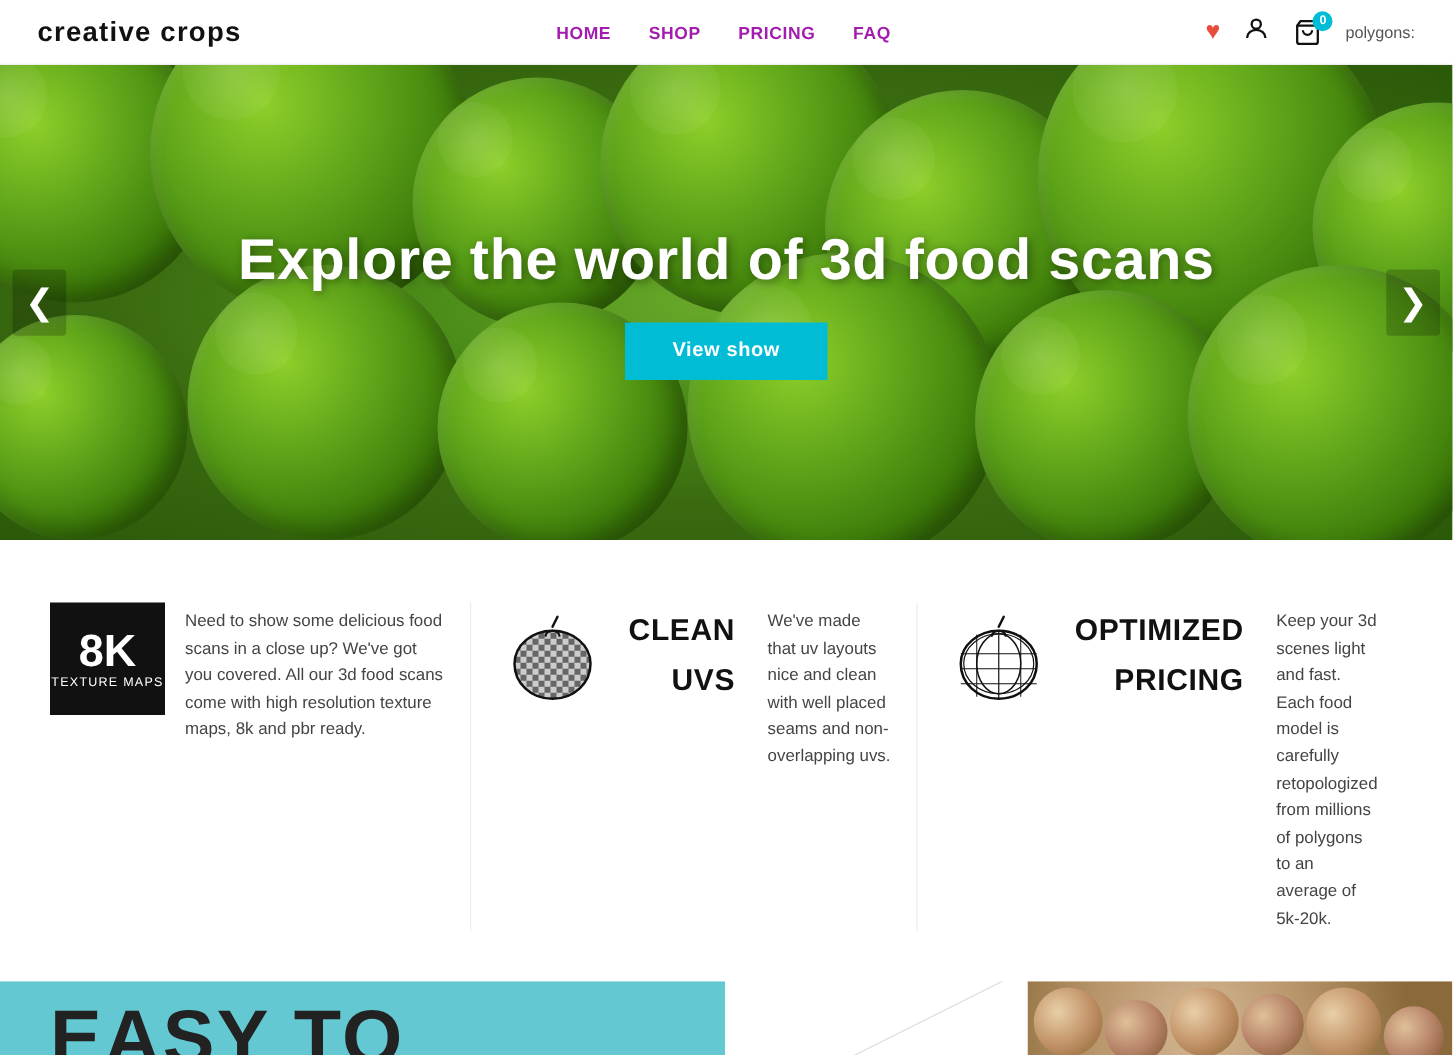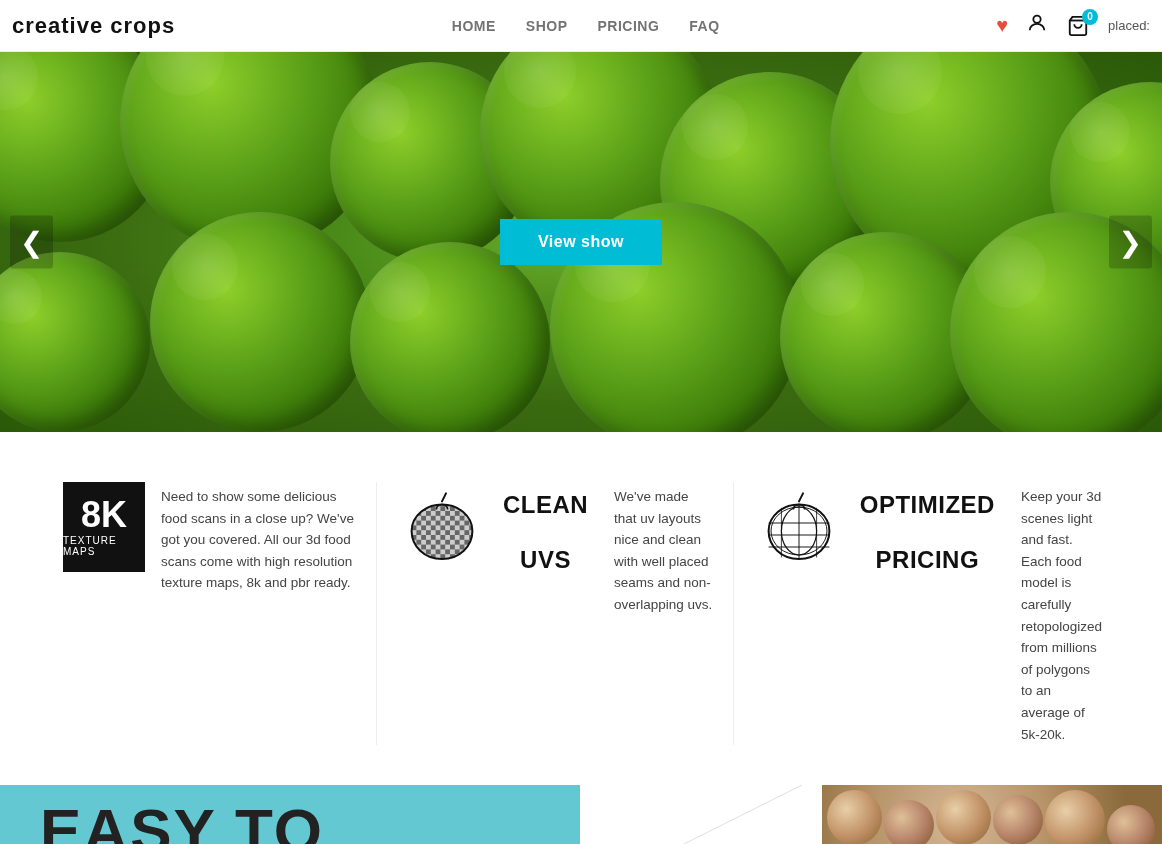--- a/index.html
+++ b/index.html
@@ -10,7 +10,7 @@
       display: flex;
       align-items: center;
       justify-content: space-between;
-      padding: 0 12px;
+      padding: 0 30px;
       height: 52px;
       background: #fff;
       border-bottom: 1px solid #eee;

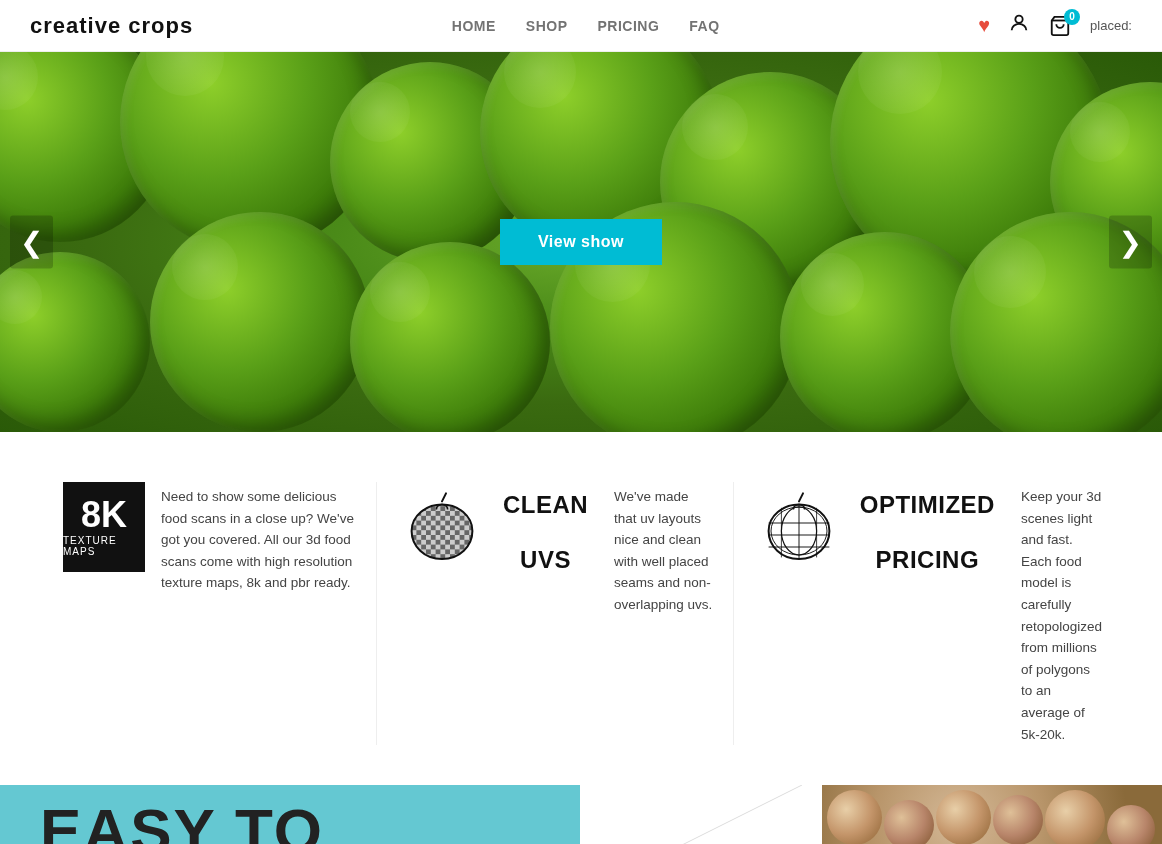--- a/index.html
+++ b/index.html
@@ -28,7 +28,7 @@
     }
     nav a {
       text-decoration: none;
-      color: #737373;
+      color: #a21caf;
       font-size: 14px;
       font-weight: 600;
       letter-spacing: 0.5px;

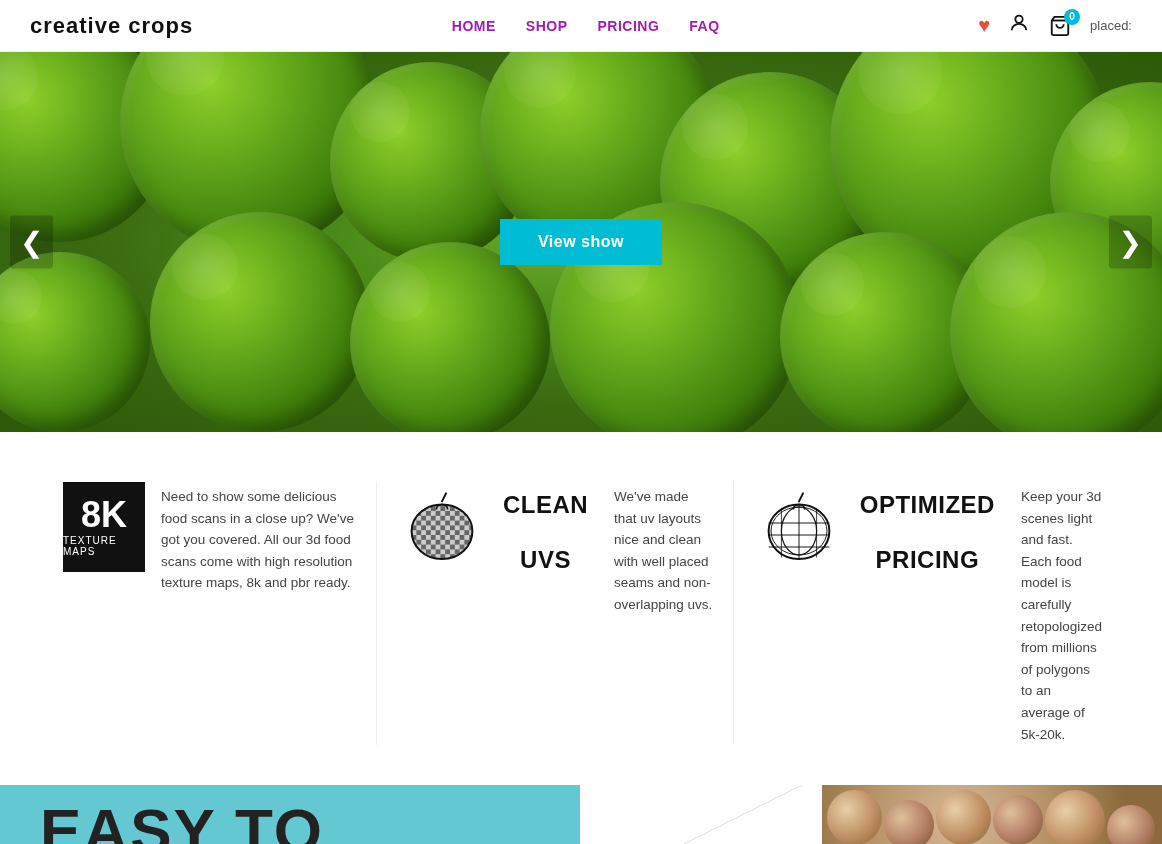--- a/index.html
+++ b/index.html
@@ -267,7 +267,7 @@
       </svg>
       <span class="cart-badge">0</span>
     </div>
-    <span class="credits-text">placed:</span>
+    <span class="credits-text">polygons:</span>
   </div>
 </header>
 

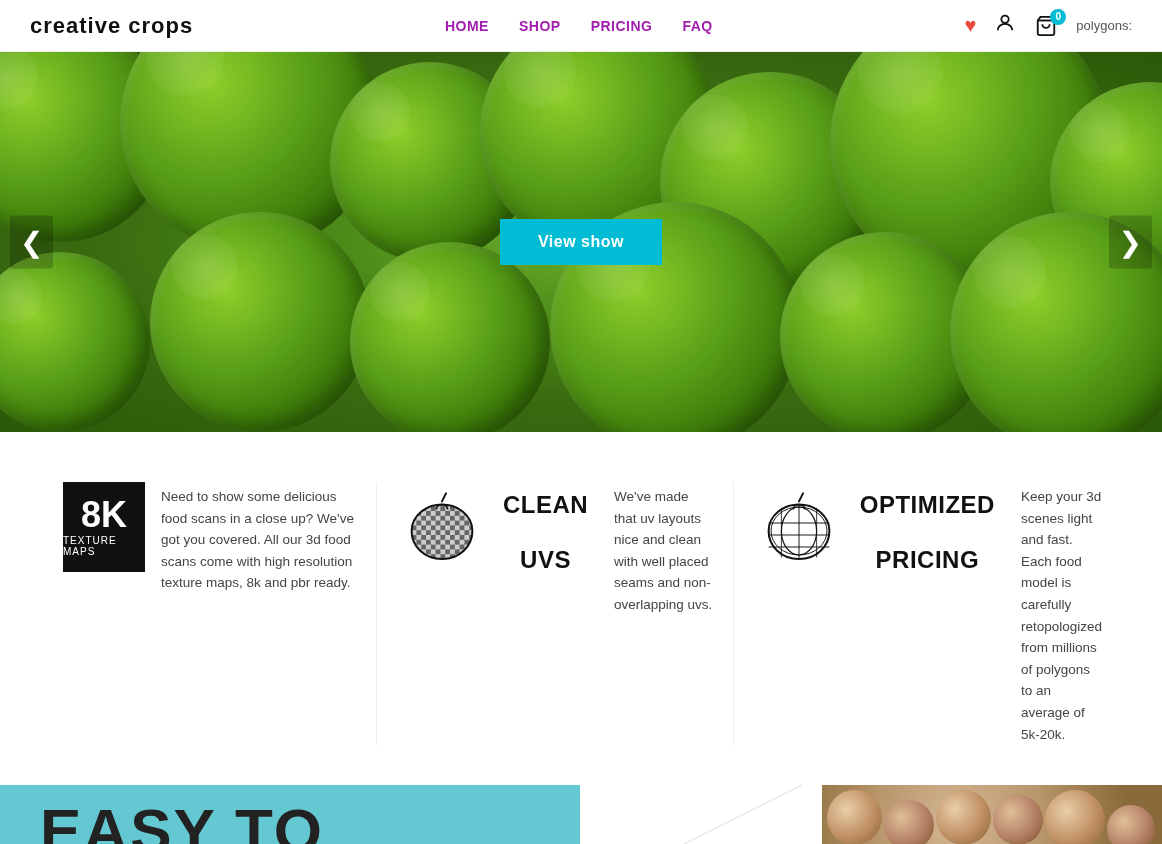--- a/index.html
+++ b/index.html
@@ -289,6 +289,7 @@
   <div class="lime" style="width:240px;height:240px;top:160px;left:950px;"></div>
 
   <div class="hero-content">
+    <h1 class="hero-title">Explore the world of 3d food scans</h1>
     <button class="hero-btn">View show</button>
   </div>
 

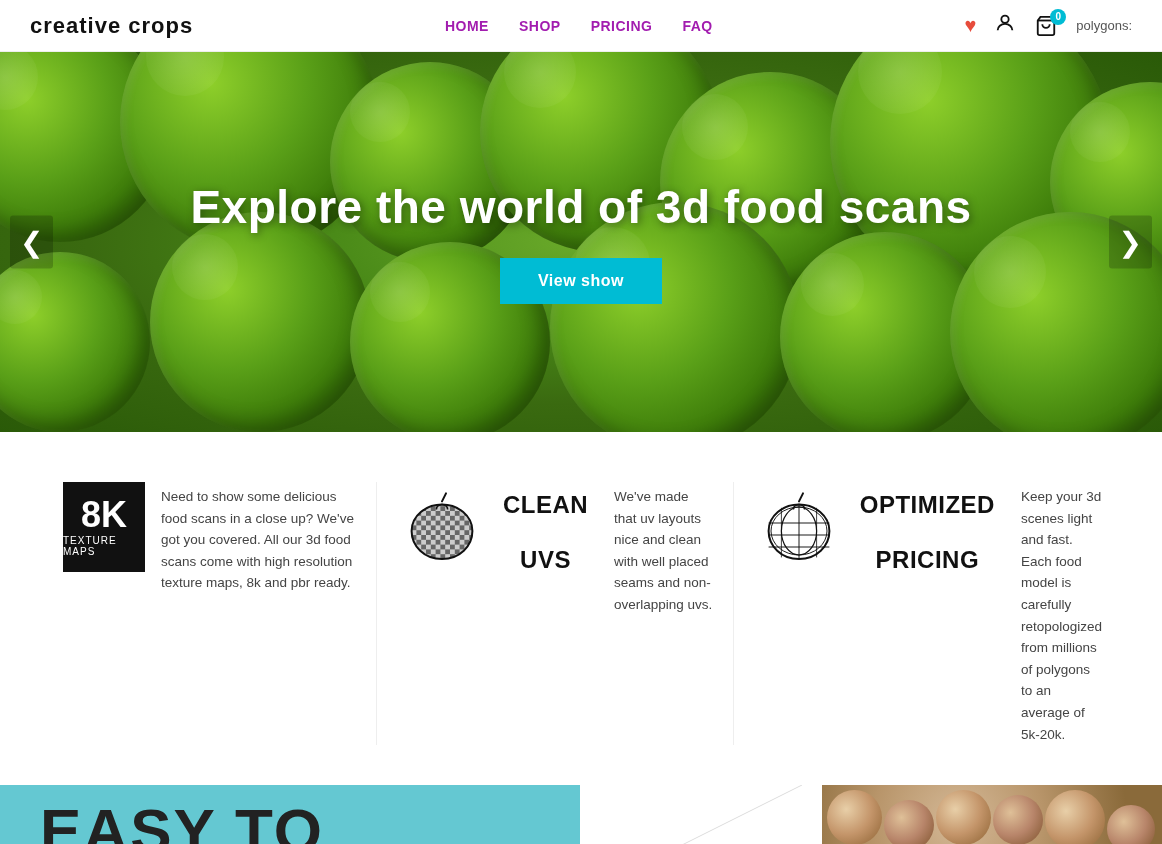--- a/index.html
+++ b/index.html
@@ -161,7 +161,7 @@
       flex-shrink: 0;
     }
     .feature-icon-8k {
-      width: 82px;
+      width: 92px;
       height: 90px;
       background: #111;
       color: #fff;
@@ -169,7 +169,6 @@
       flex-direction: column;
       align-items: center;
       justify-content: center;
-      margin-left: 23px;
     }
     .feature-icon-8k .big-text {
       font-size: 36px;

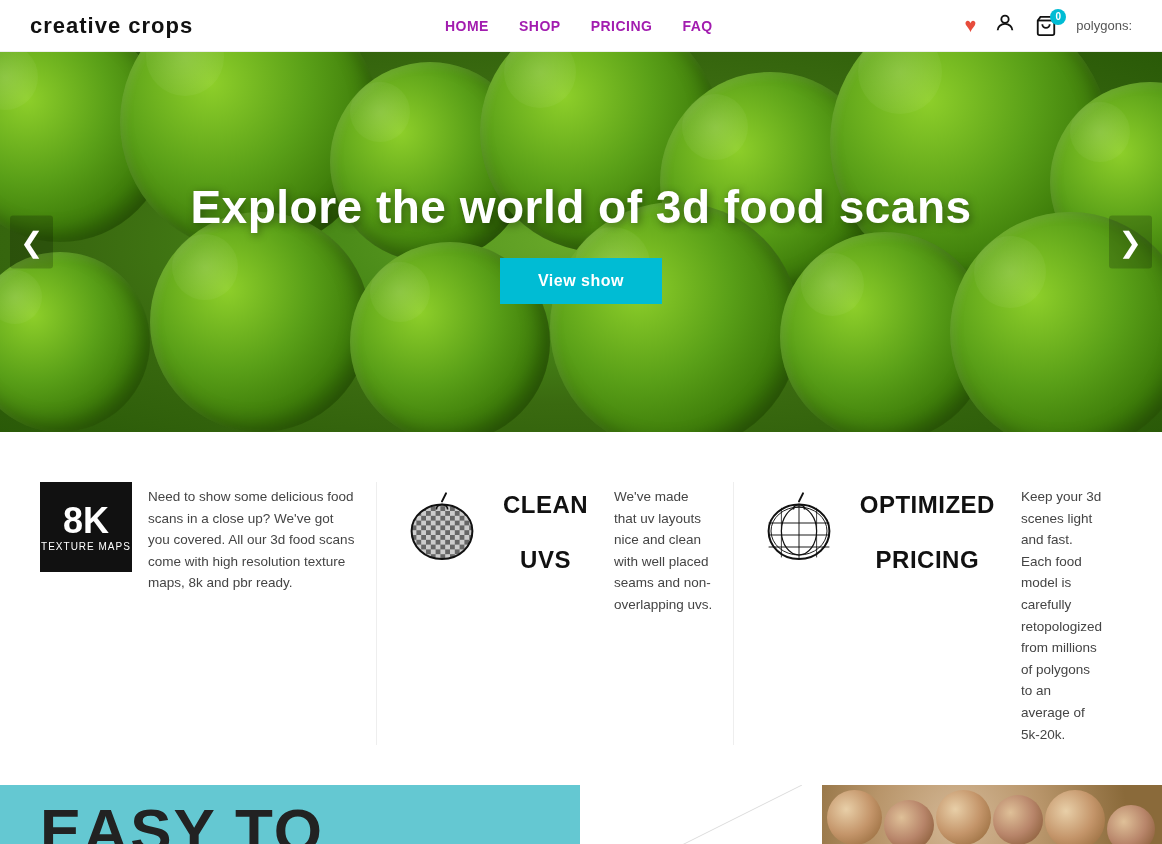--- a/index.html
+++ b/index.html
@@ -209,8 +209,8 @@
     .feature-icon-label {
       display: flex;
       flex-direction: column;
-      align-items: center;
-      gap: 19px;
+      align-items: flex-end;
+      gap: 4px;
       flex-shrink: 0;
     }
     .bottom-left {

